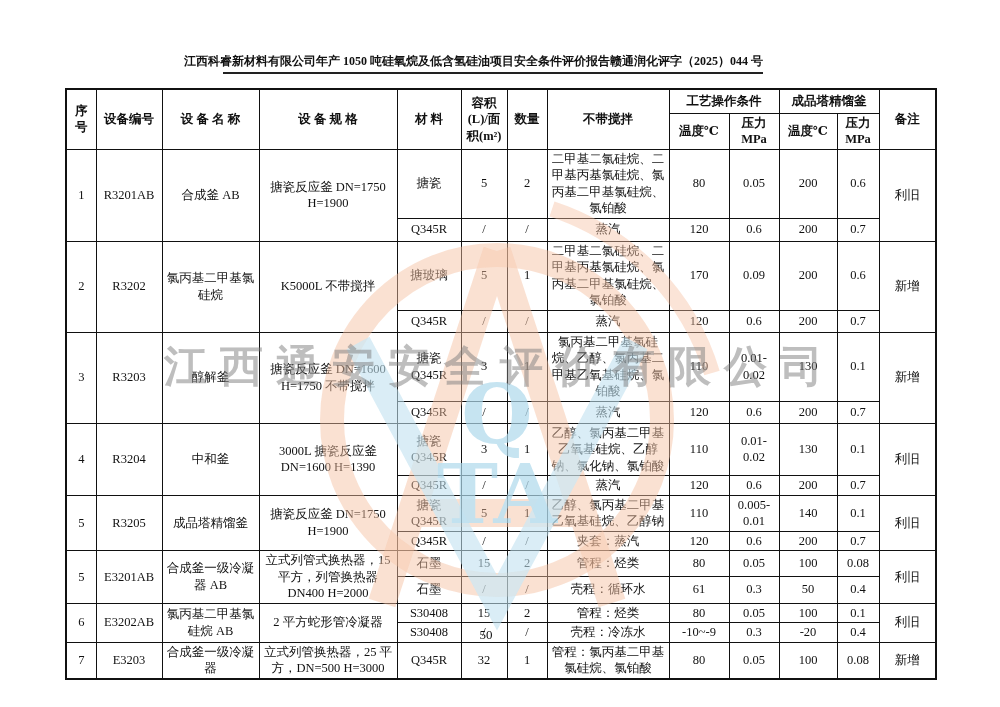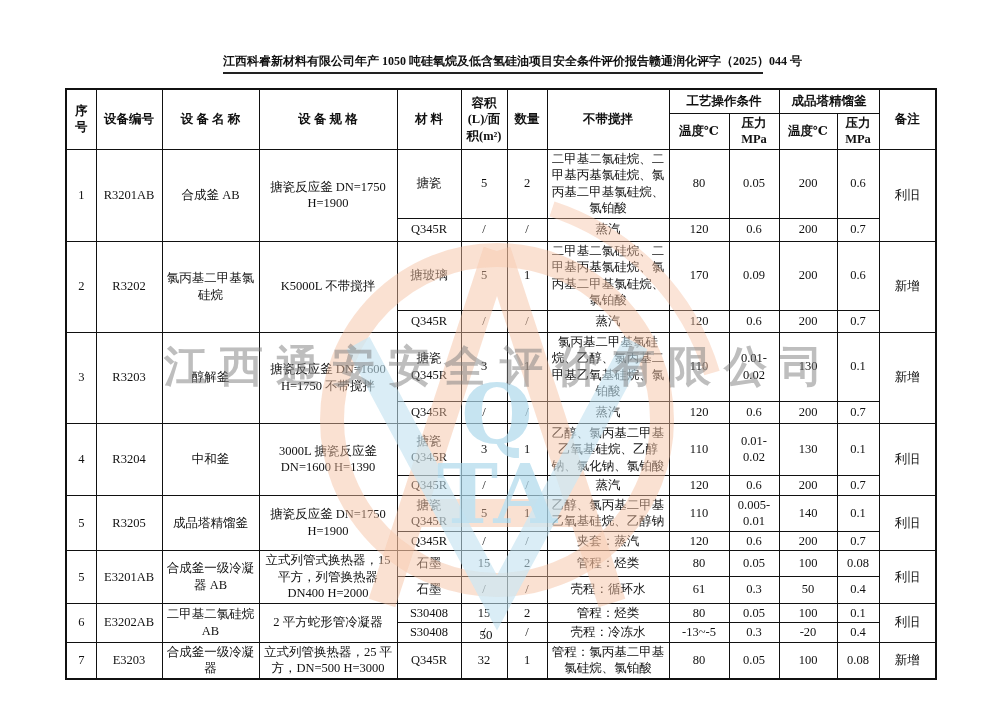--- a/index.html
+++ b/index.html
@@ -11,7 +11,7 @@
   
   .doc-header{
     position:absolute;left:223px;top:50px;width:540px;height:20px;
-    border-bottom:2px solid #222;display:flex;justify-content:space-between;
+    border-bottom:2px solid #222;display:flex;justify-content:flex-end;
     align-items:flex-end;font-size:12px;font-weight:bold;padding-bottom:2px;
     z-index:1;white-space:nowrap;
   }

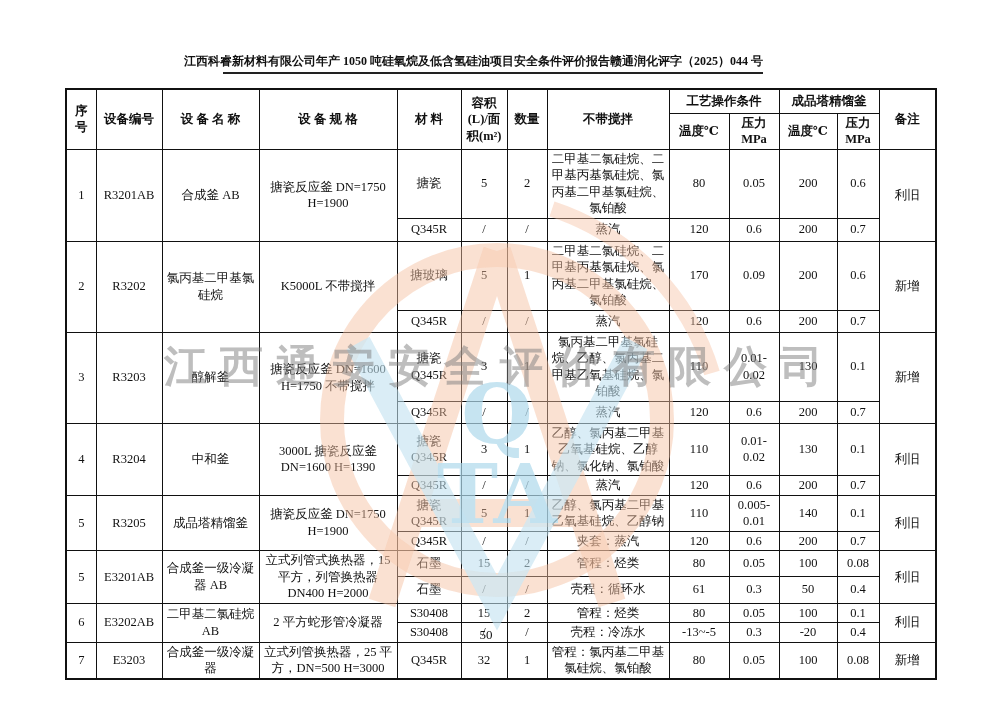--- a/index.html
+++ b/index.html
@@ -271,7 +271,7 @@
         <tr style="height: 18px;">
           <td rowspan="2">6</td>
           <td rowspan="2">E3202AB</td>
-          <td rowspan="2">二甲基二氯硅烷 AB</td>
+          <td rowspan="2">氯丙基二甲基氯硅烷 AB</td>
           <td rowspan="2" class="pre">2 平方蛇形管冷凝器</td>
           <td class="pre">S30408</td>
           <td>15</td>

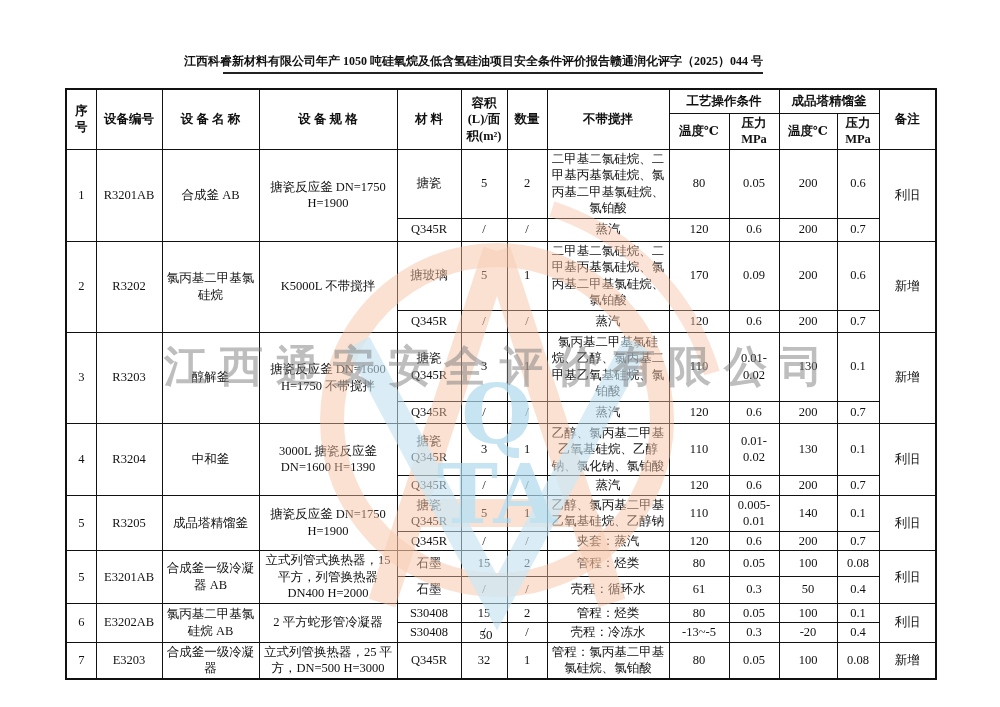--- a/index.html
+++ b/index.html
@@ -288,7 +288,7 @@
           <td>/</td>
           <td>/</td>
           <td>壳程：冷冻水</td>
-          <td>-13~-5</td>
+          <td>-10~-9</td>
           <td>0.3</td>
           <td>-20</td>
           <td>0.4</td>

